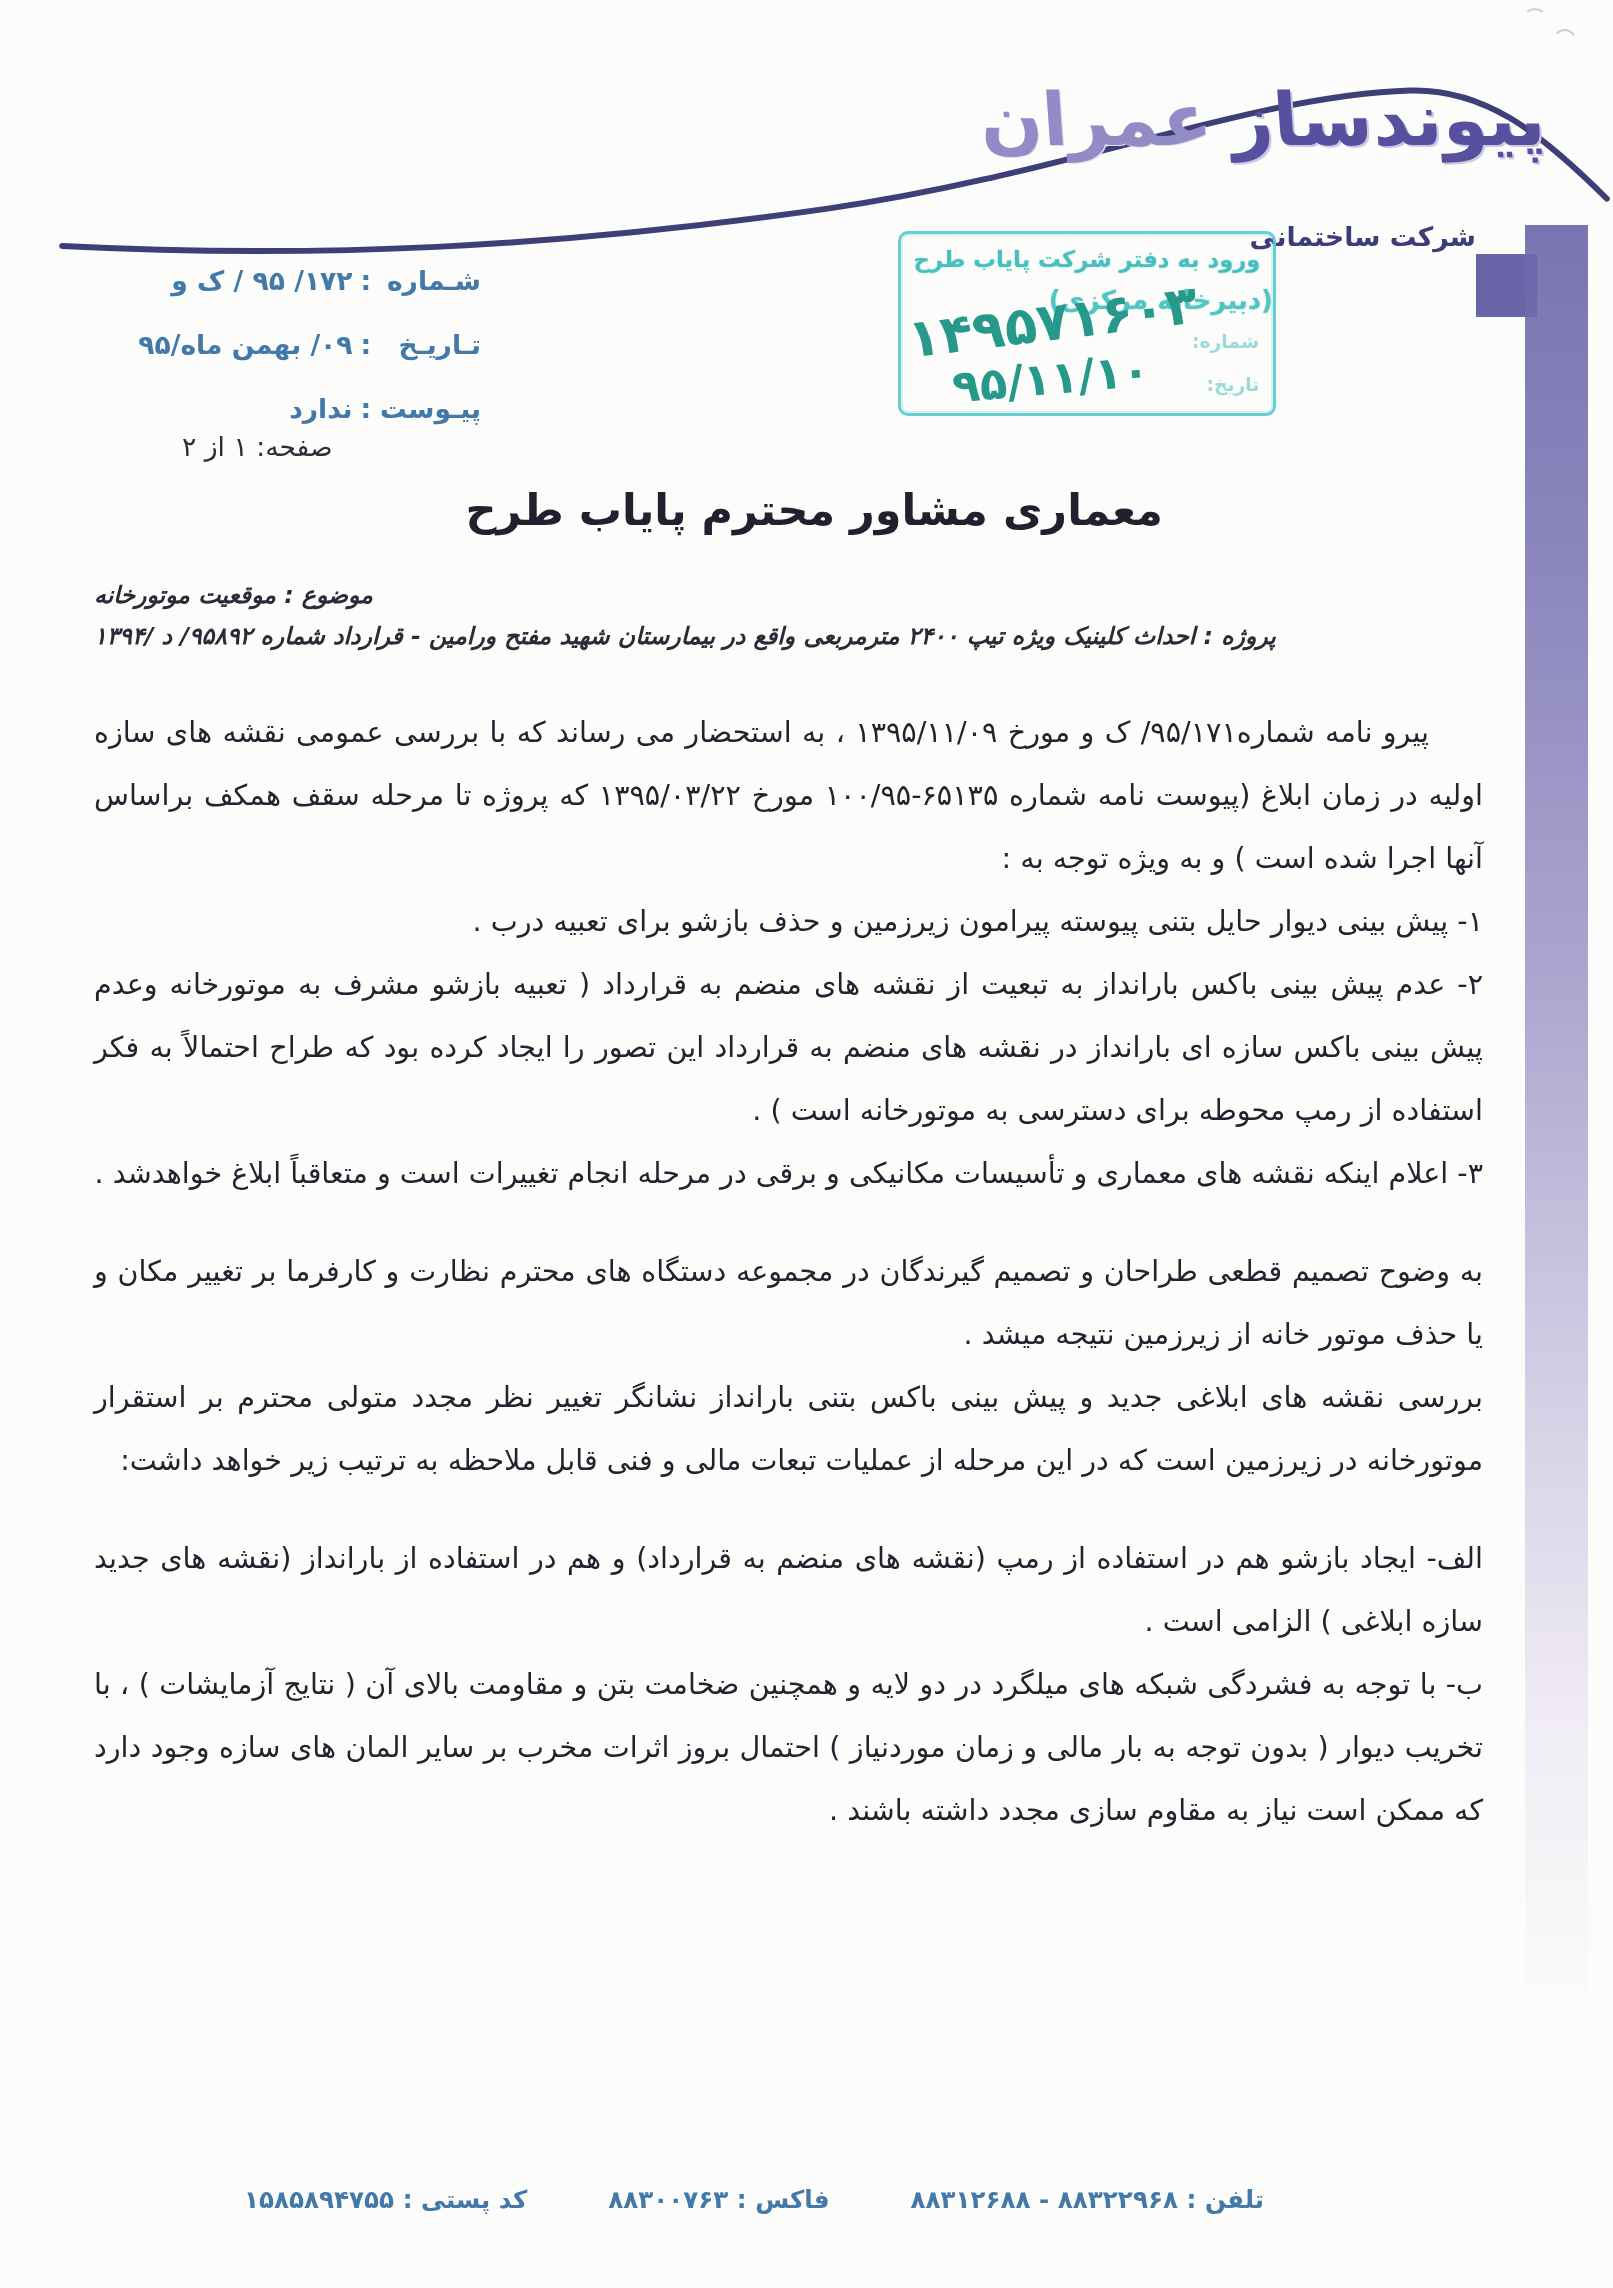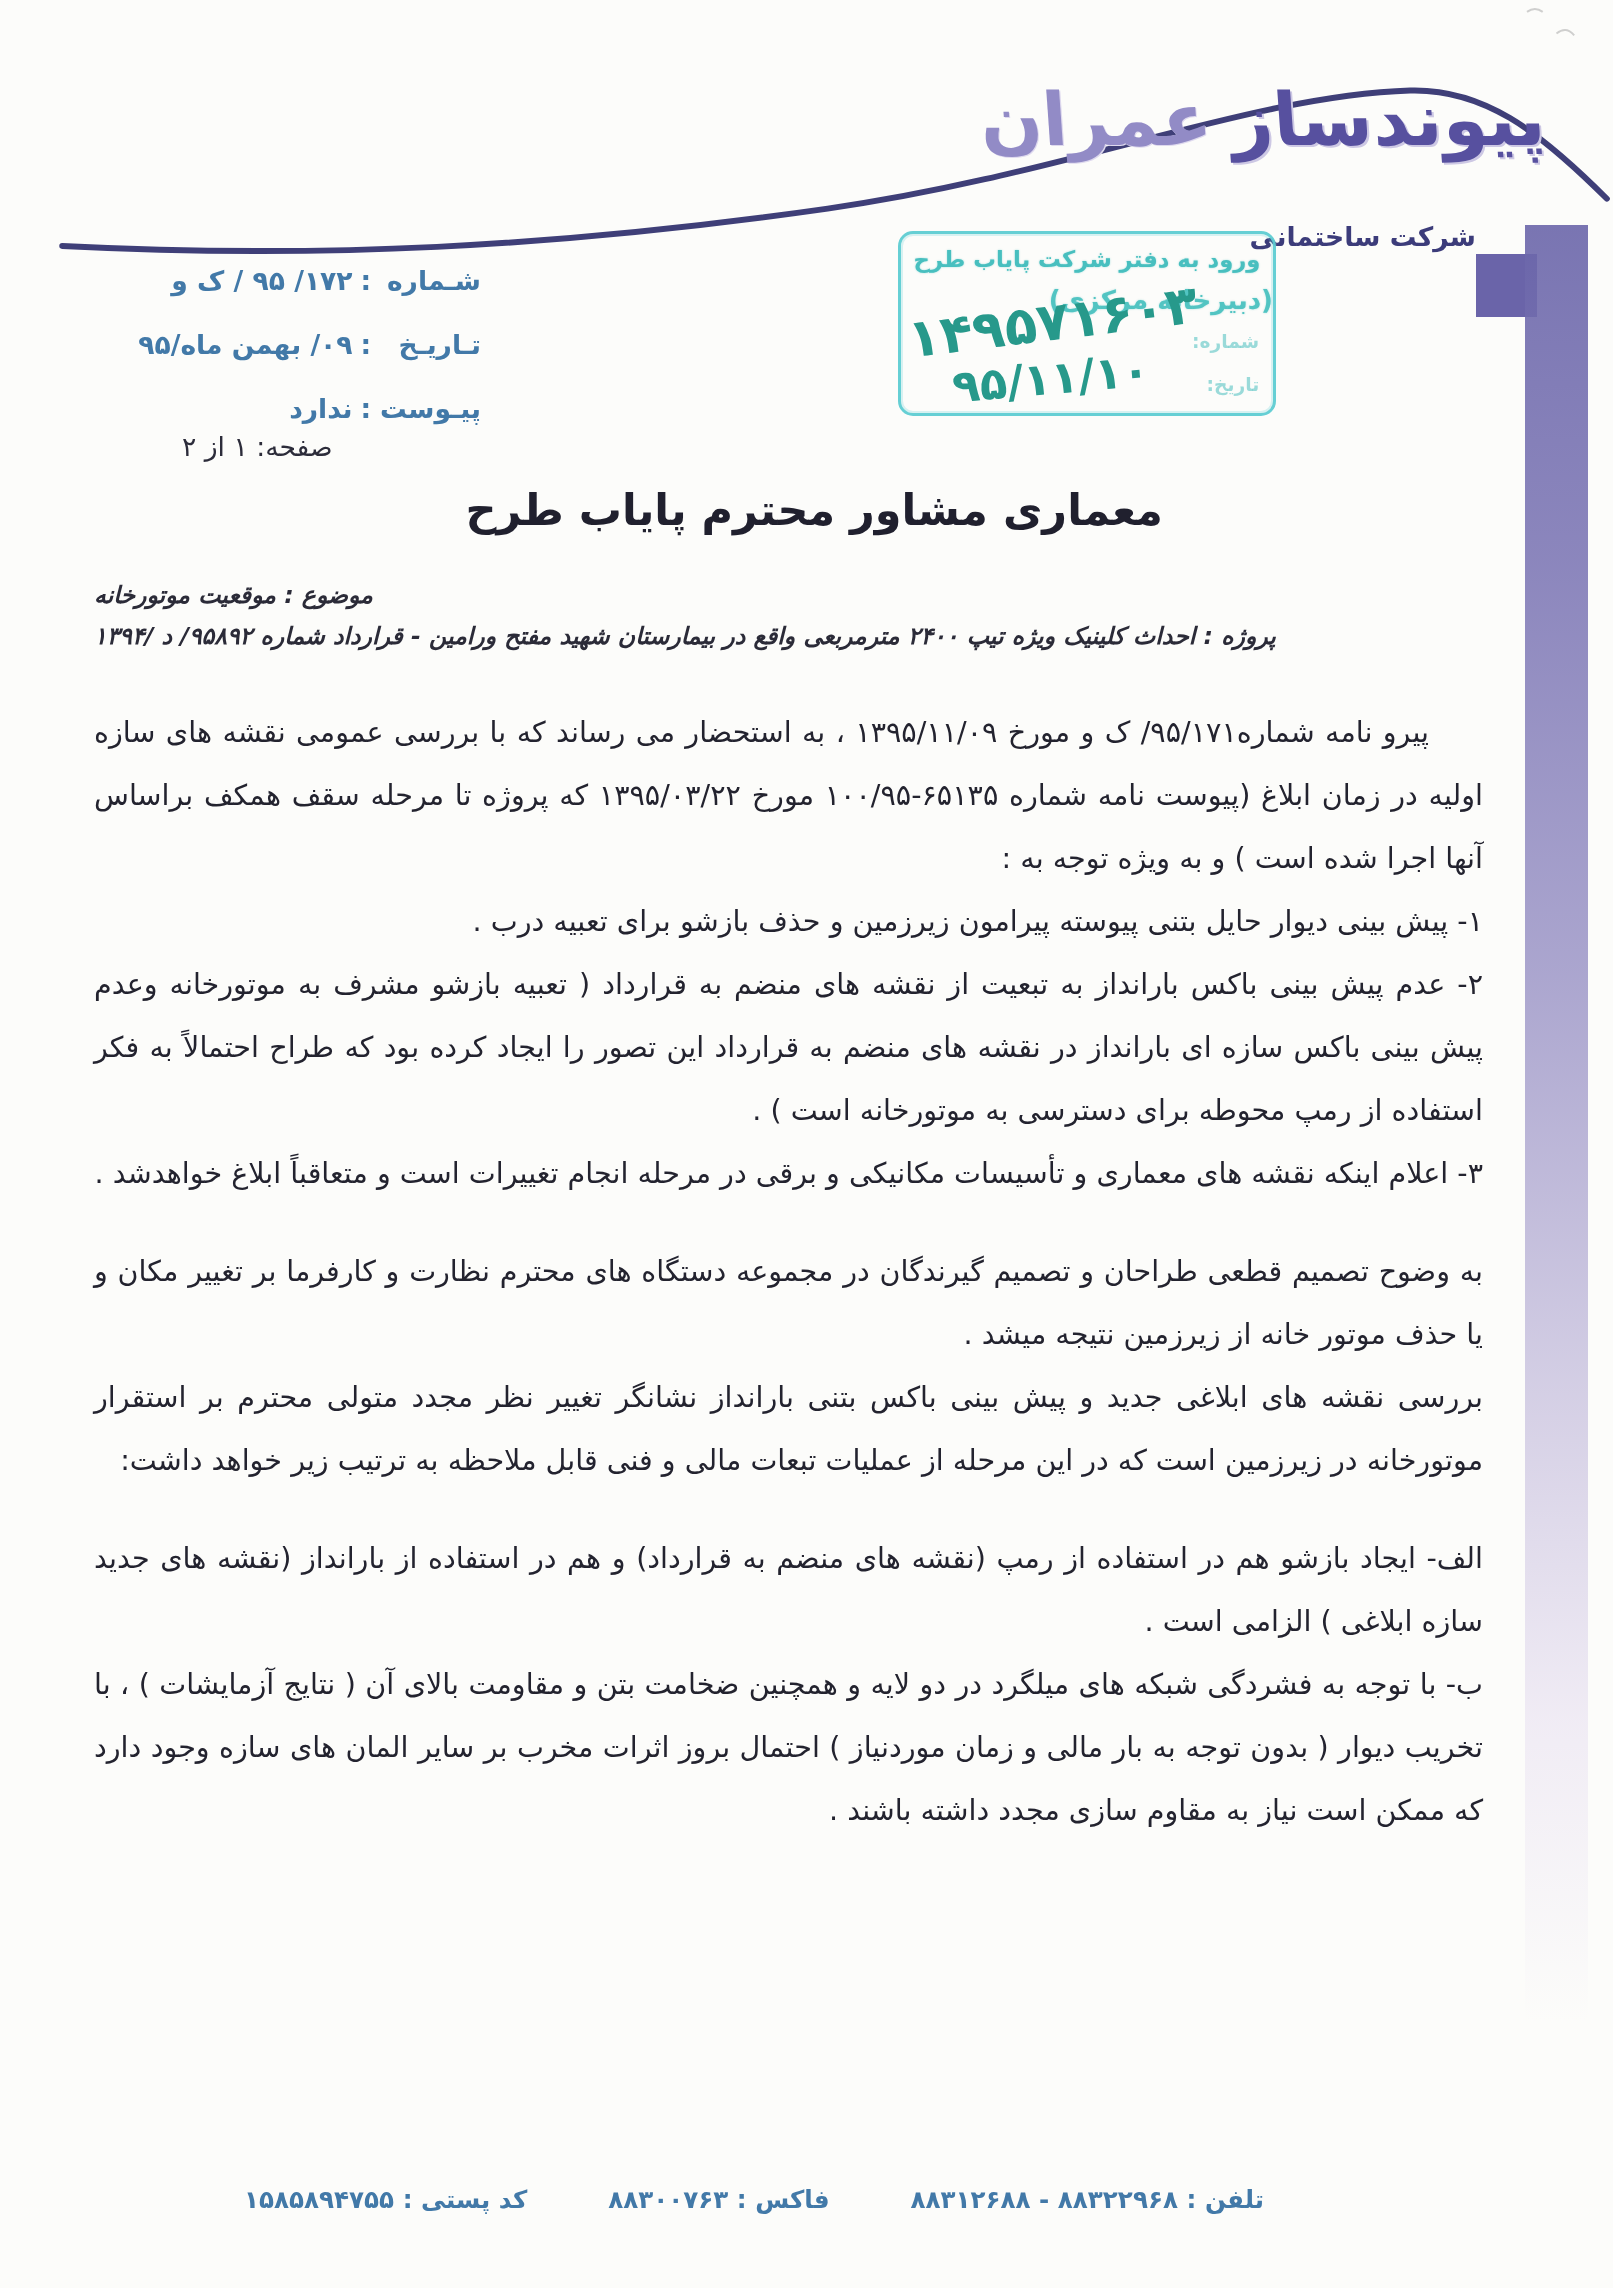--- a/index.html
+++ b/index.html
@@ -81,7 +81,7 @@
   
   .stamp{
     position:absolute;top:231px;left:898px;width:372px;height:179px;
-    border:3px solid #5ecdd2;border-radius:15px;
+    border:3px solid #5ecdd2;border-radius:10px;
     box-shadow:inset 0 0 0 2px rgba(94,205,210,.25);
     direction:rtl;opacity:.95;
   }

